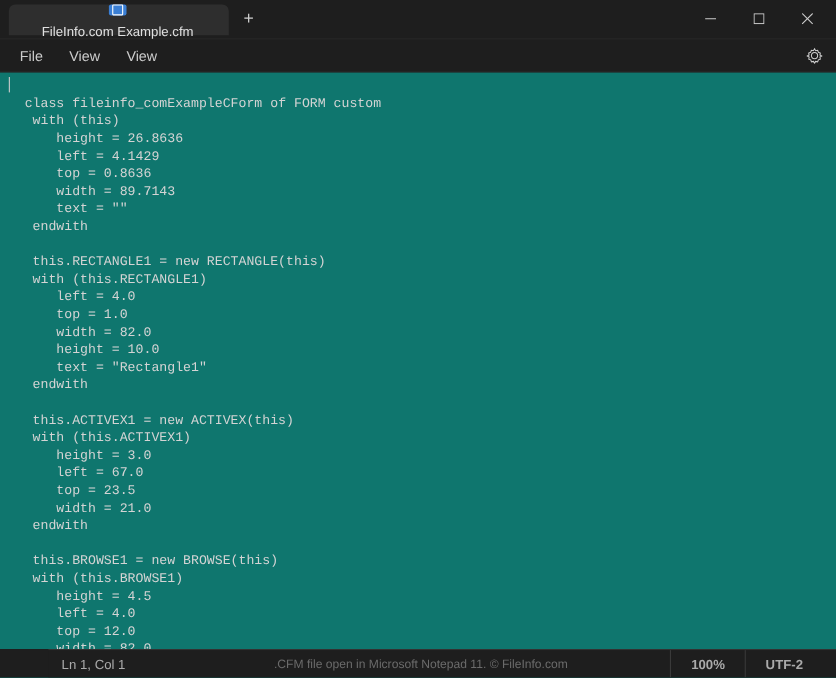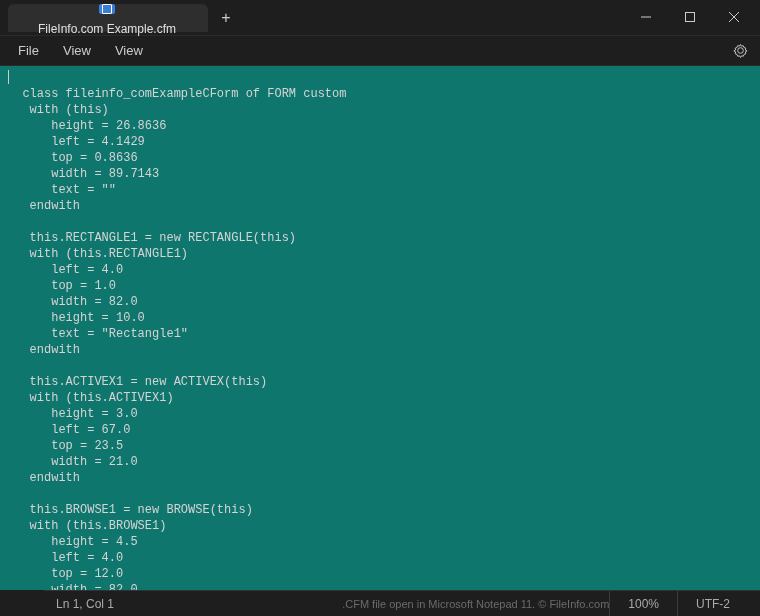--- a/index.html
+++ b/index.html
@@ -171,7 +171,7 @@
     }
     .status-center {
       flex: 1;
-      text-align: right;
+      text-align: center;
       color: #6b6b6b;
       font-size: 11px;
       padding-left: 10px;

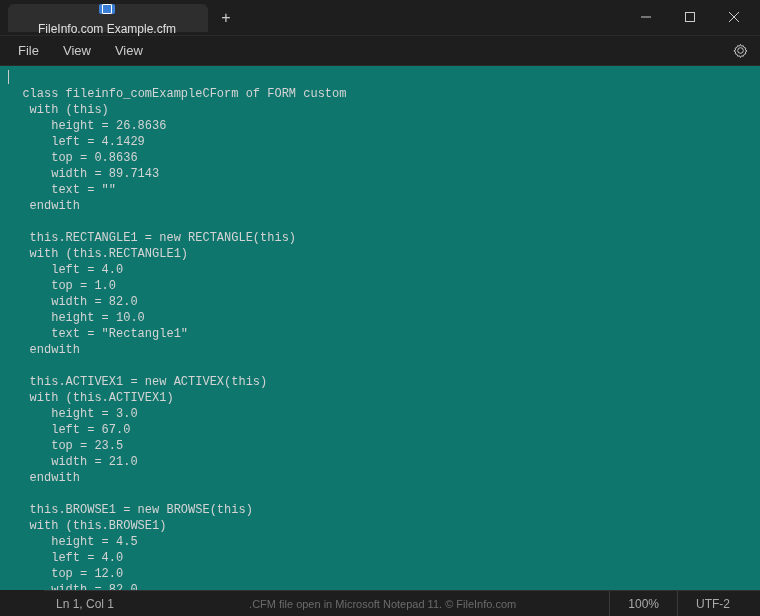--- a/index.html
+++ b/index.html
@@ -182,6 +182,7 @@
       height: 100%;
       display: flex;
       align-items: center;
+      font-weight: bold;
     }
   </style>
 </head>

